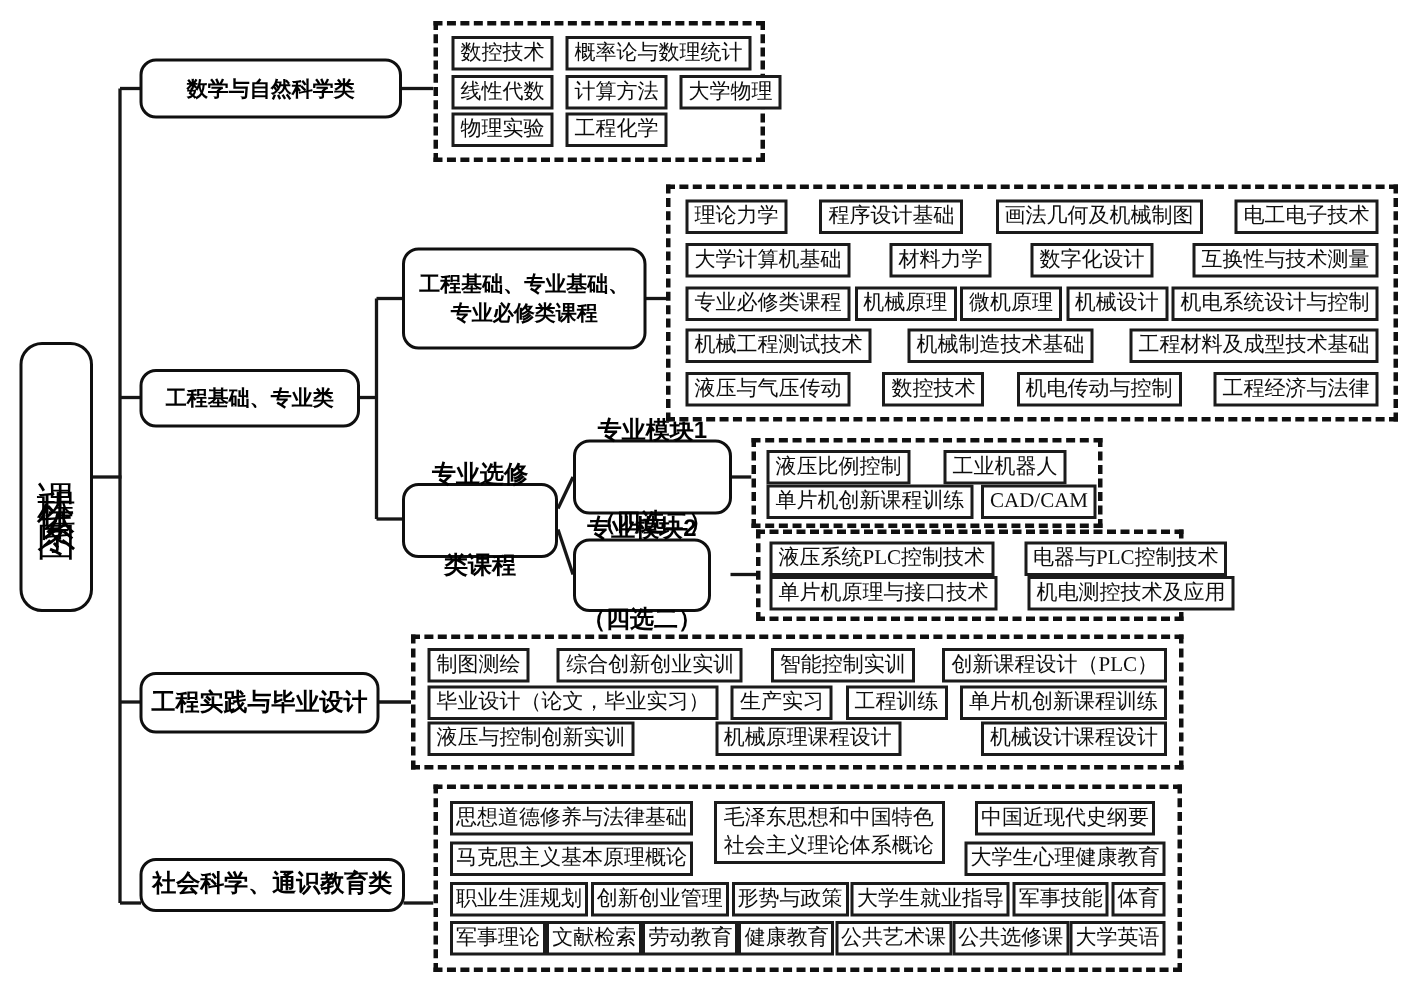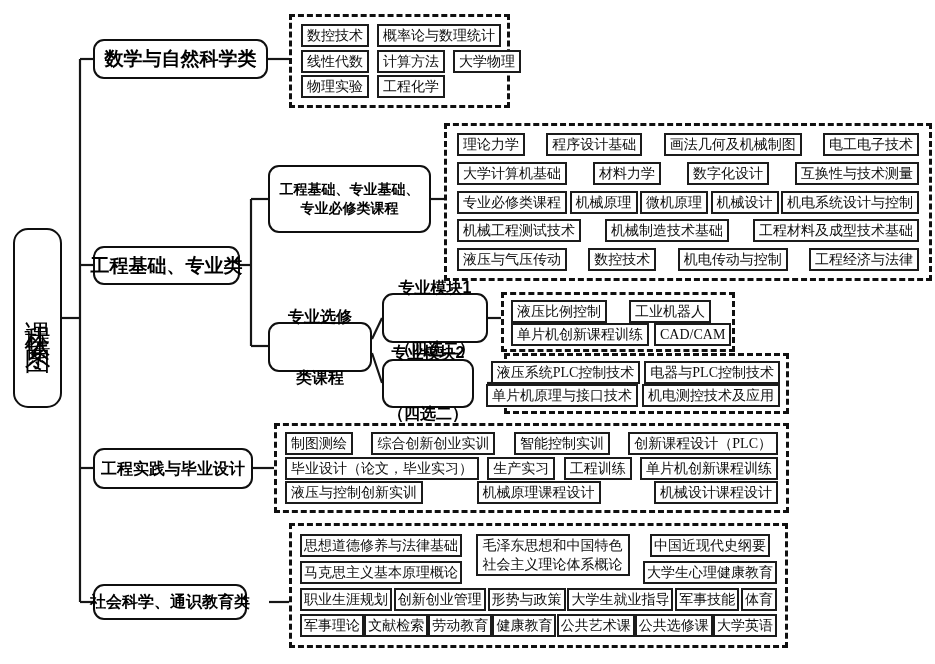--- a/index.html
+++ b/index.html
@@ -11,7 +11,7 @@
        background:#fff;display:flex;flex-direction:column;align-items:center;justify-content:center;
        font-weight:bold;text-align:center;line-height:1.35;}
   .cat .ln{display:block;white-space:nowrap;}
-  .f17{font-size:19px;align-items:center;} .f16{font-size:16px;gap:39px;} .f15{font-size:14px;}
+  .f17{font-size:14px;align-items:center;} .f16{font-size:16px;gap:39px;} .f15{font-size:14px;}
   .root{border-radius:15px;font-weight:normal;font-family:"Liberation Serif",serif;
         font-size:26px;letter-spacing:7px;writing-mode:vertical-rl;text-orientation:upright;
         display:flex;align-items:center;justify-content:center;}

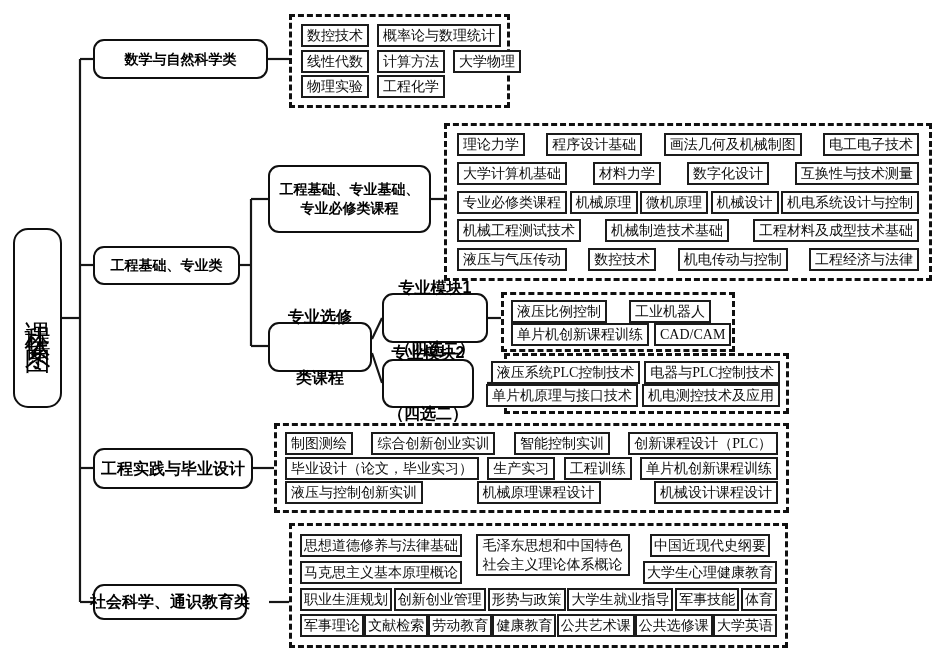--- a/index.html
+++ b/index.html
@@ -20,7 +20,7 @@
           display:flex;flex-direction:column;justify-content:space-between;}
   .row{display:flex;flex-direction:row;align-items:flex-start;}
   .sb{justify-content:space-between;border-radius:10px;}
-  .g8{gap:8px;} .g5{gap:5px;} .g22{gap:22px;} .g4{gap:4px;justify-content:flex-end;}
+  .g8{gap:8px;} .g5{gap:5px;} .g22{gap:22px;} .g4{gap:20px;}
   
   .crs{box-sizing:border-box;border:2px solid #1b1b1b;background:#fff;padding:0 4px;
        font-family:"Liberation Serif",serif;font-size:14px;line-height:19px;color:#0d0d0d;

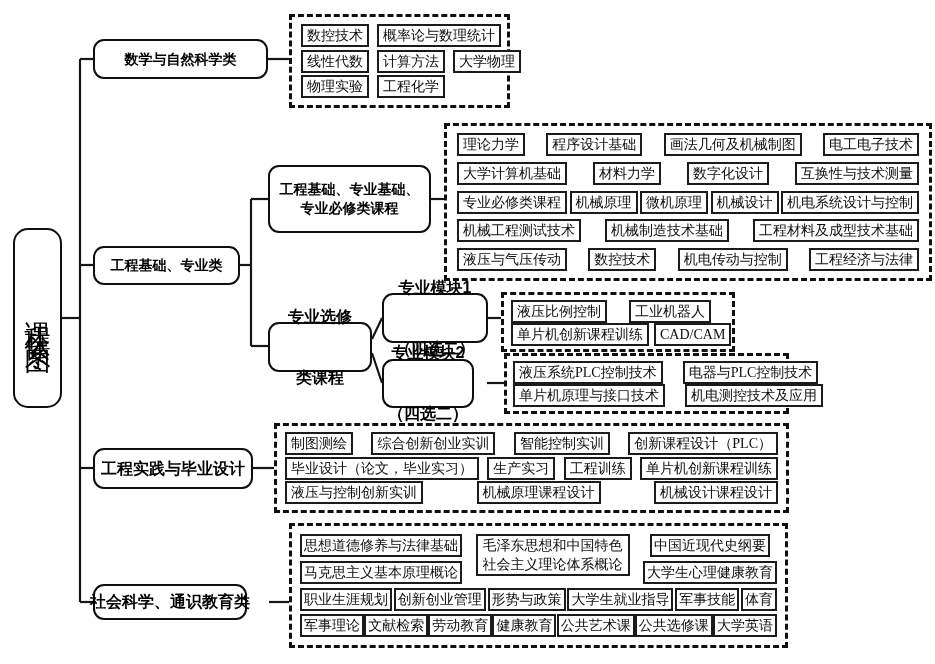--- a/index.html
+++ b/index.html
@@ -72,7 +72,7 @@
   <div class="cat f16" style="left:93px;top:448px;width:160px;height:41px;">
     <span class="ln">工程实践与毕业设计</span>
   </div>
-  <div class="cat f16" style="left:93px;top:584px;width:154px;height:36px;">
+  <div class="cat f16" style="left:93px;top:572px;width:177px;height:36px;">
     <span class="ln">社会科学、通识教育类</span>
   </div>
 

